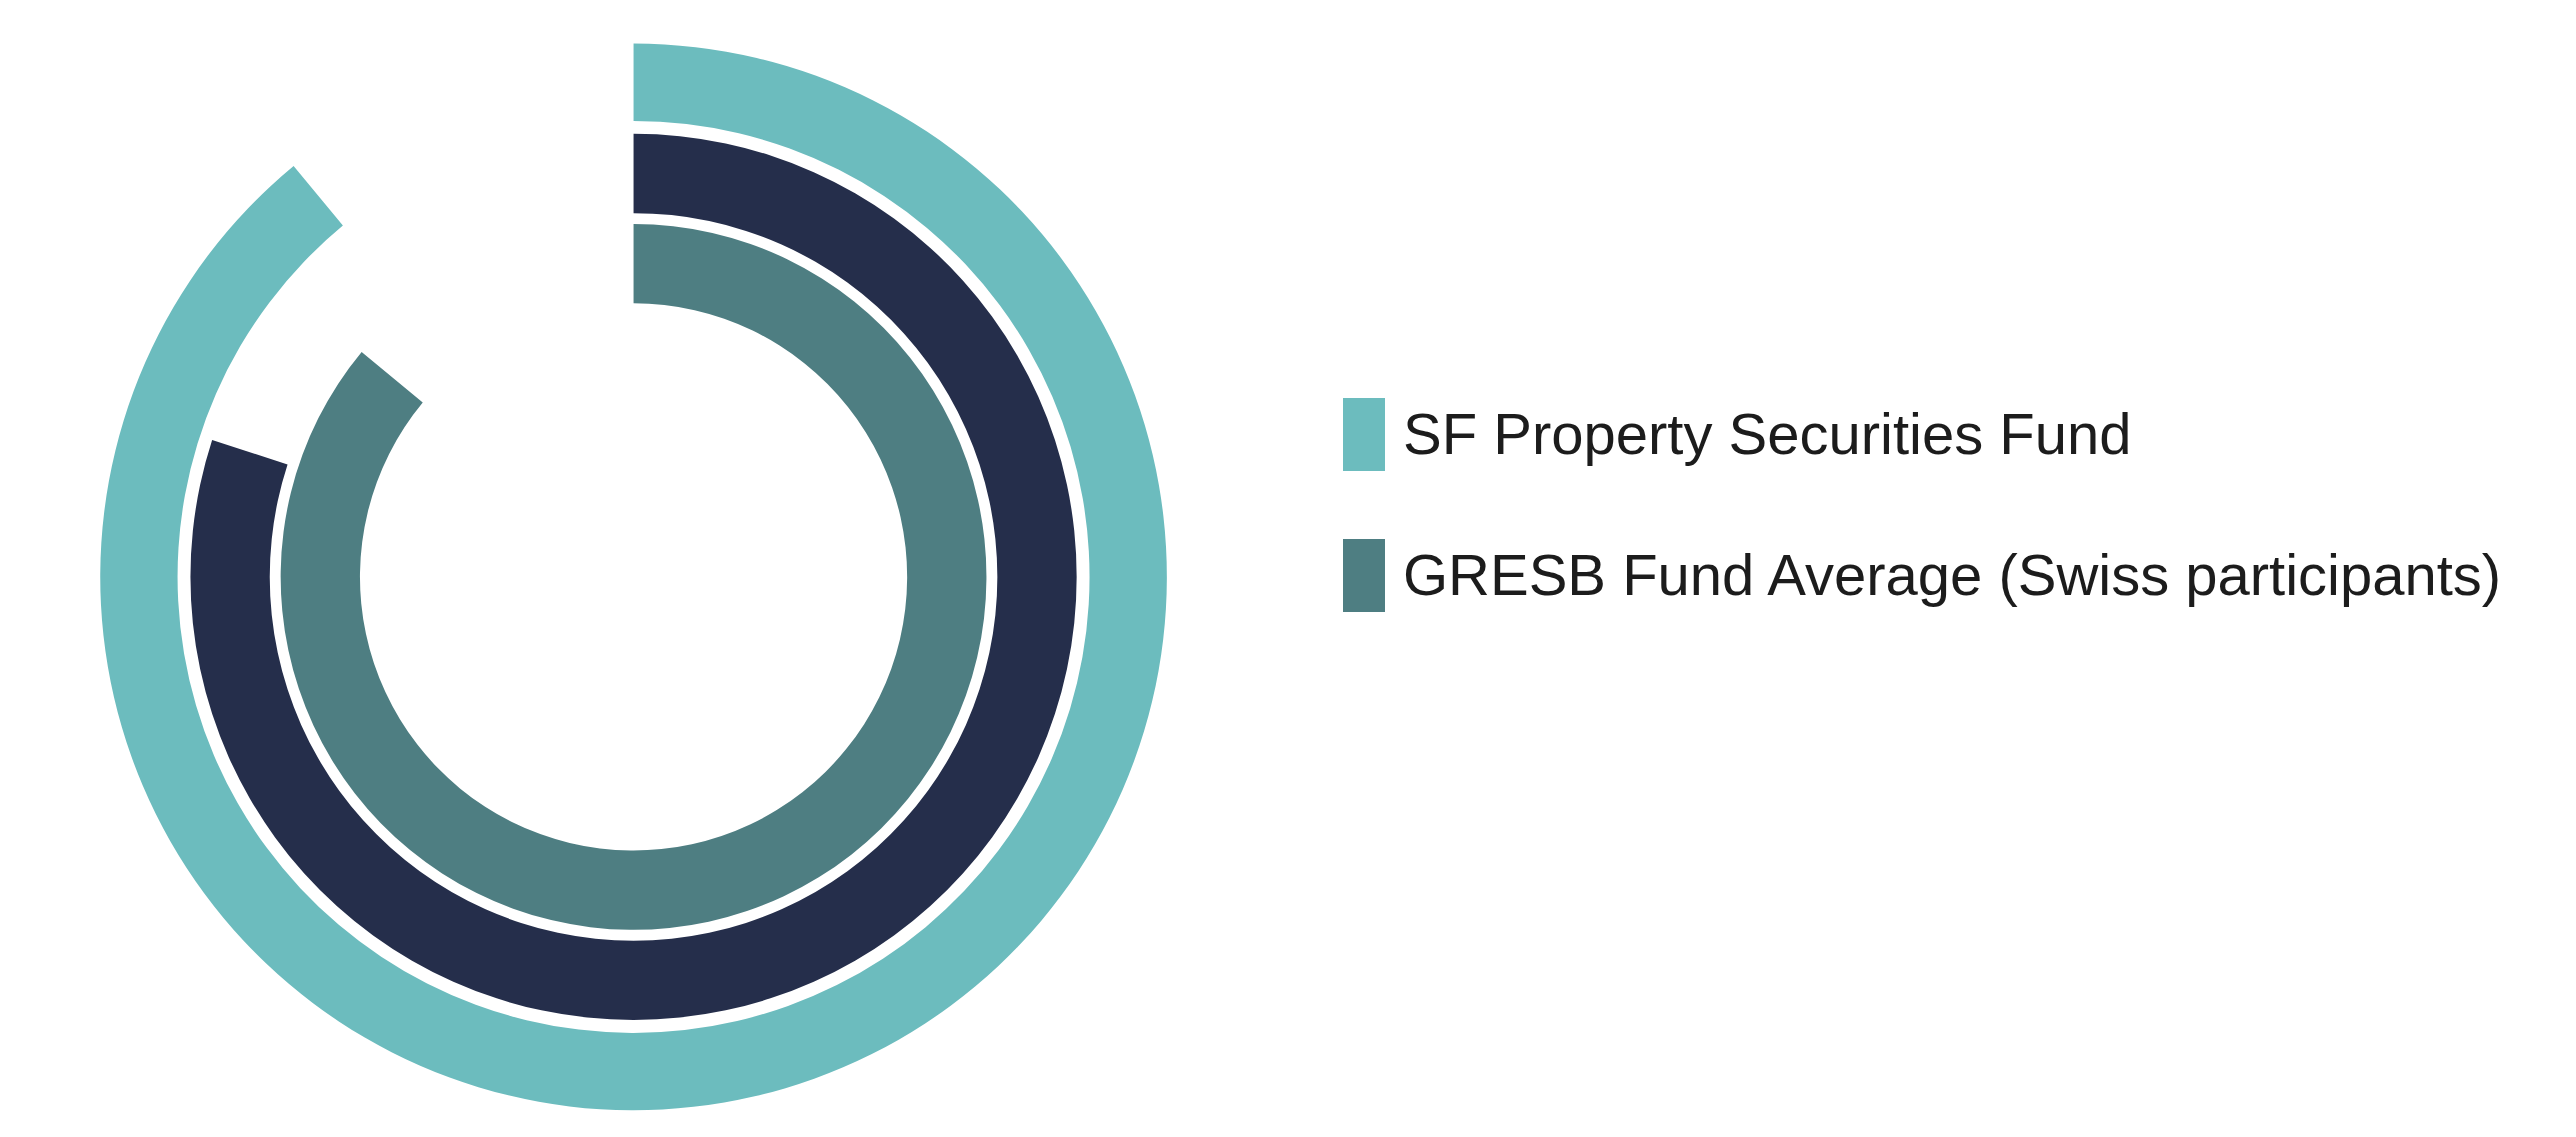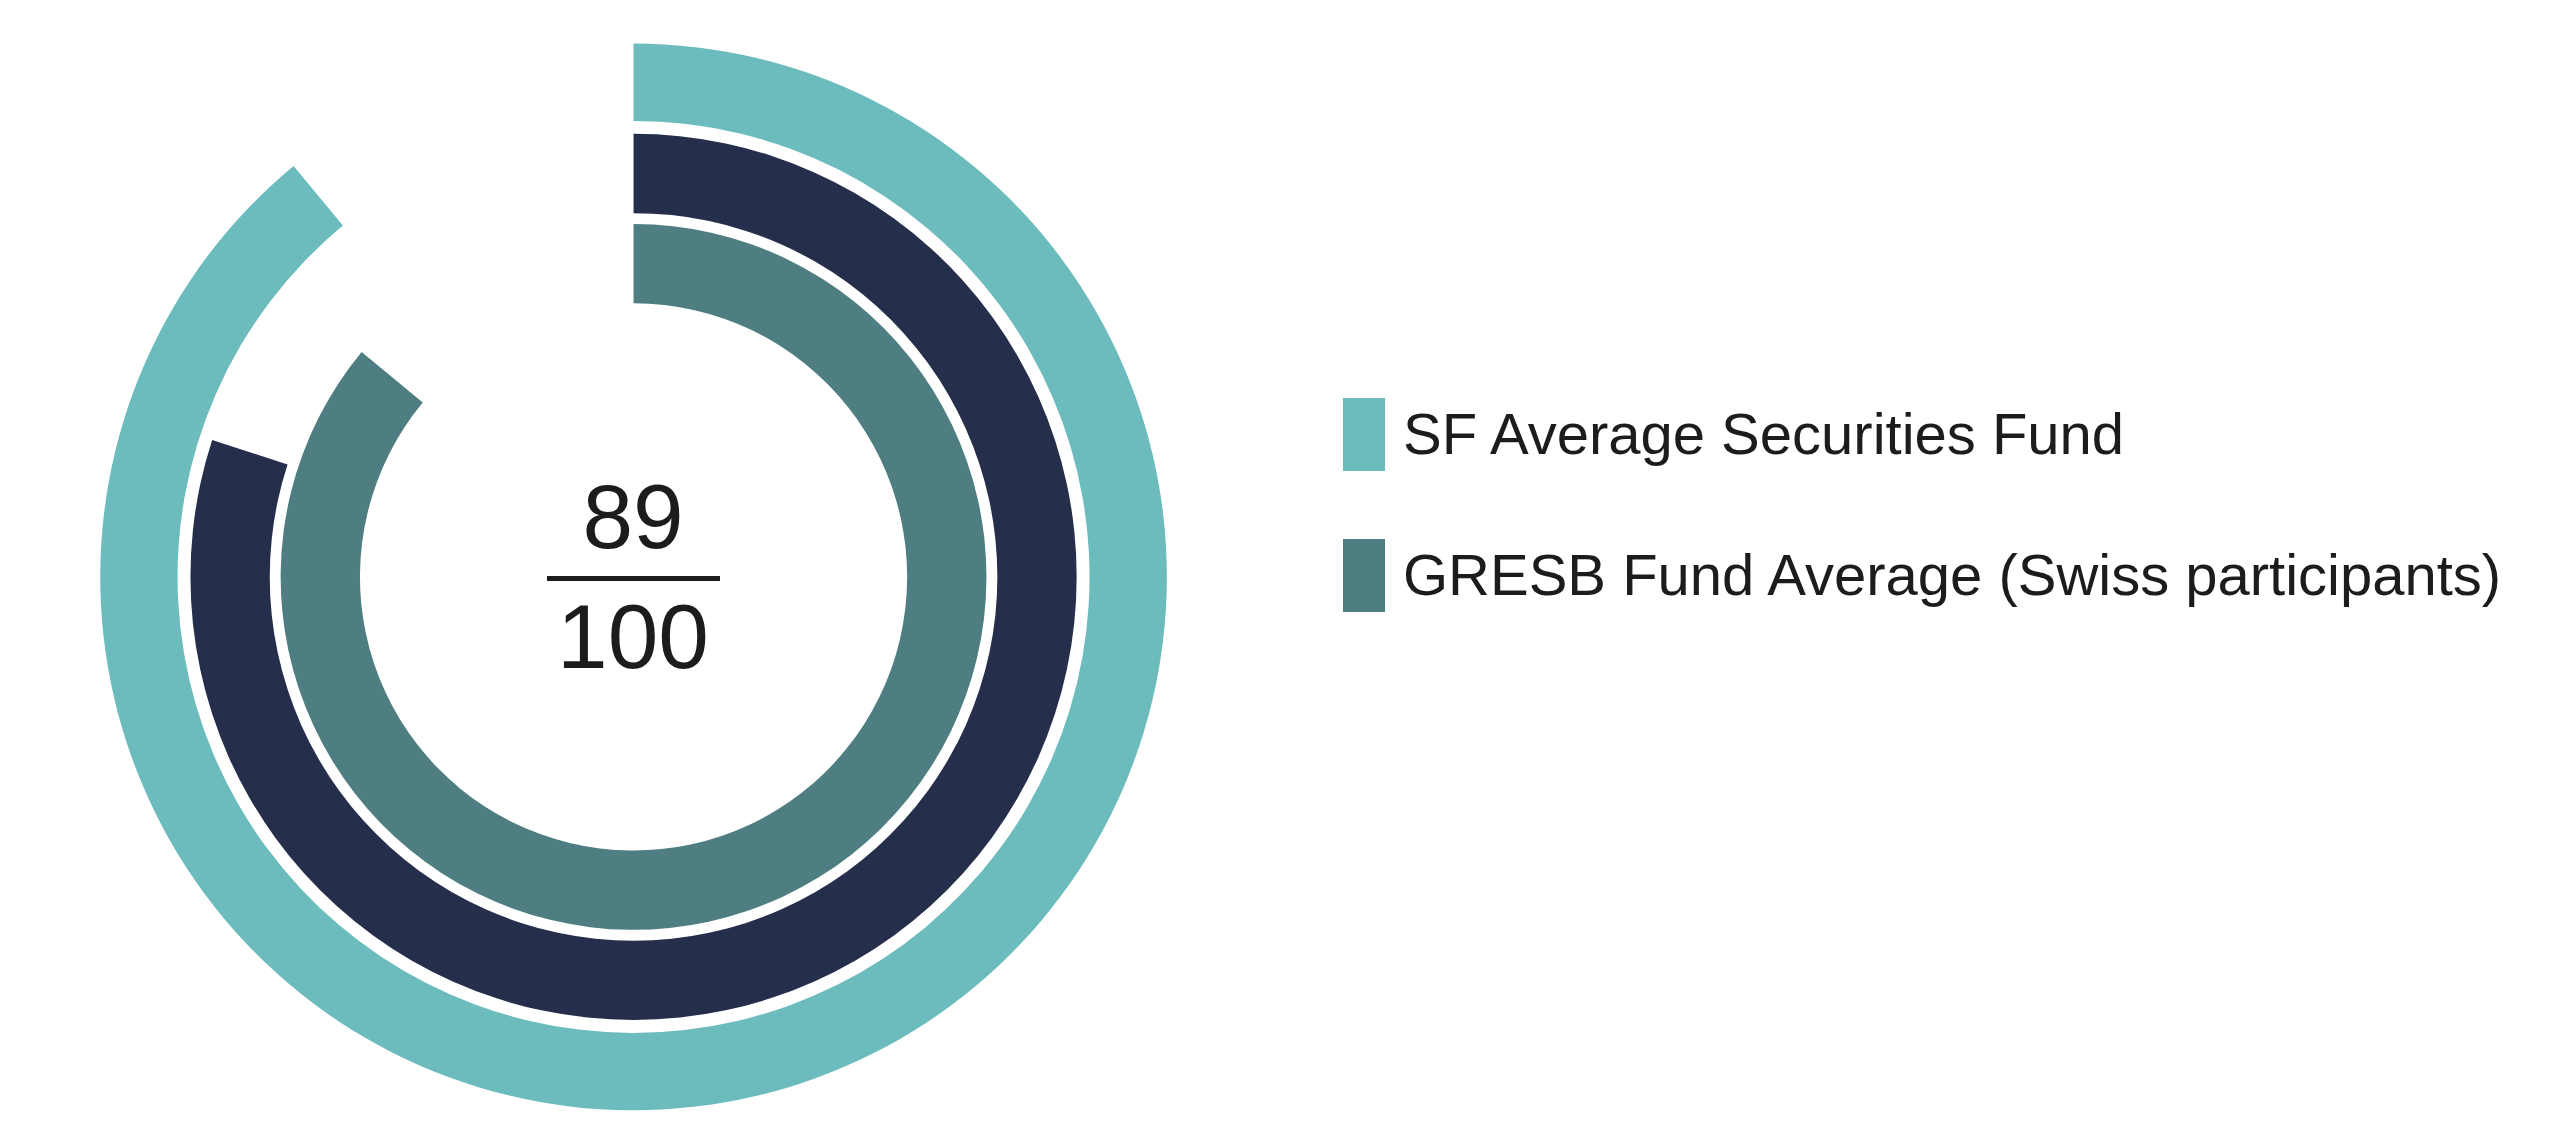--- a/index.html
+++ b/index.html
@@ -140,7 +140,7 @@
 
     <div class="legend-item">
       <span class="legend-swatch" style="background: rgb(108, 188, 190);"></span>
-      <span class="legend-label">SF Average Securities Fund</span>
+      <span class="legend-label">SF Property Securities Fund</span>
     </div>
 
 

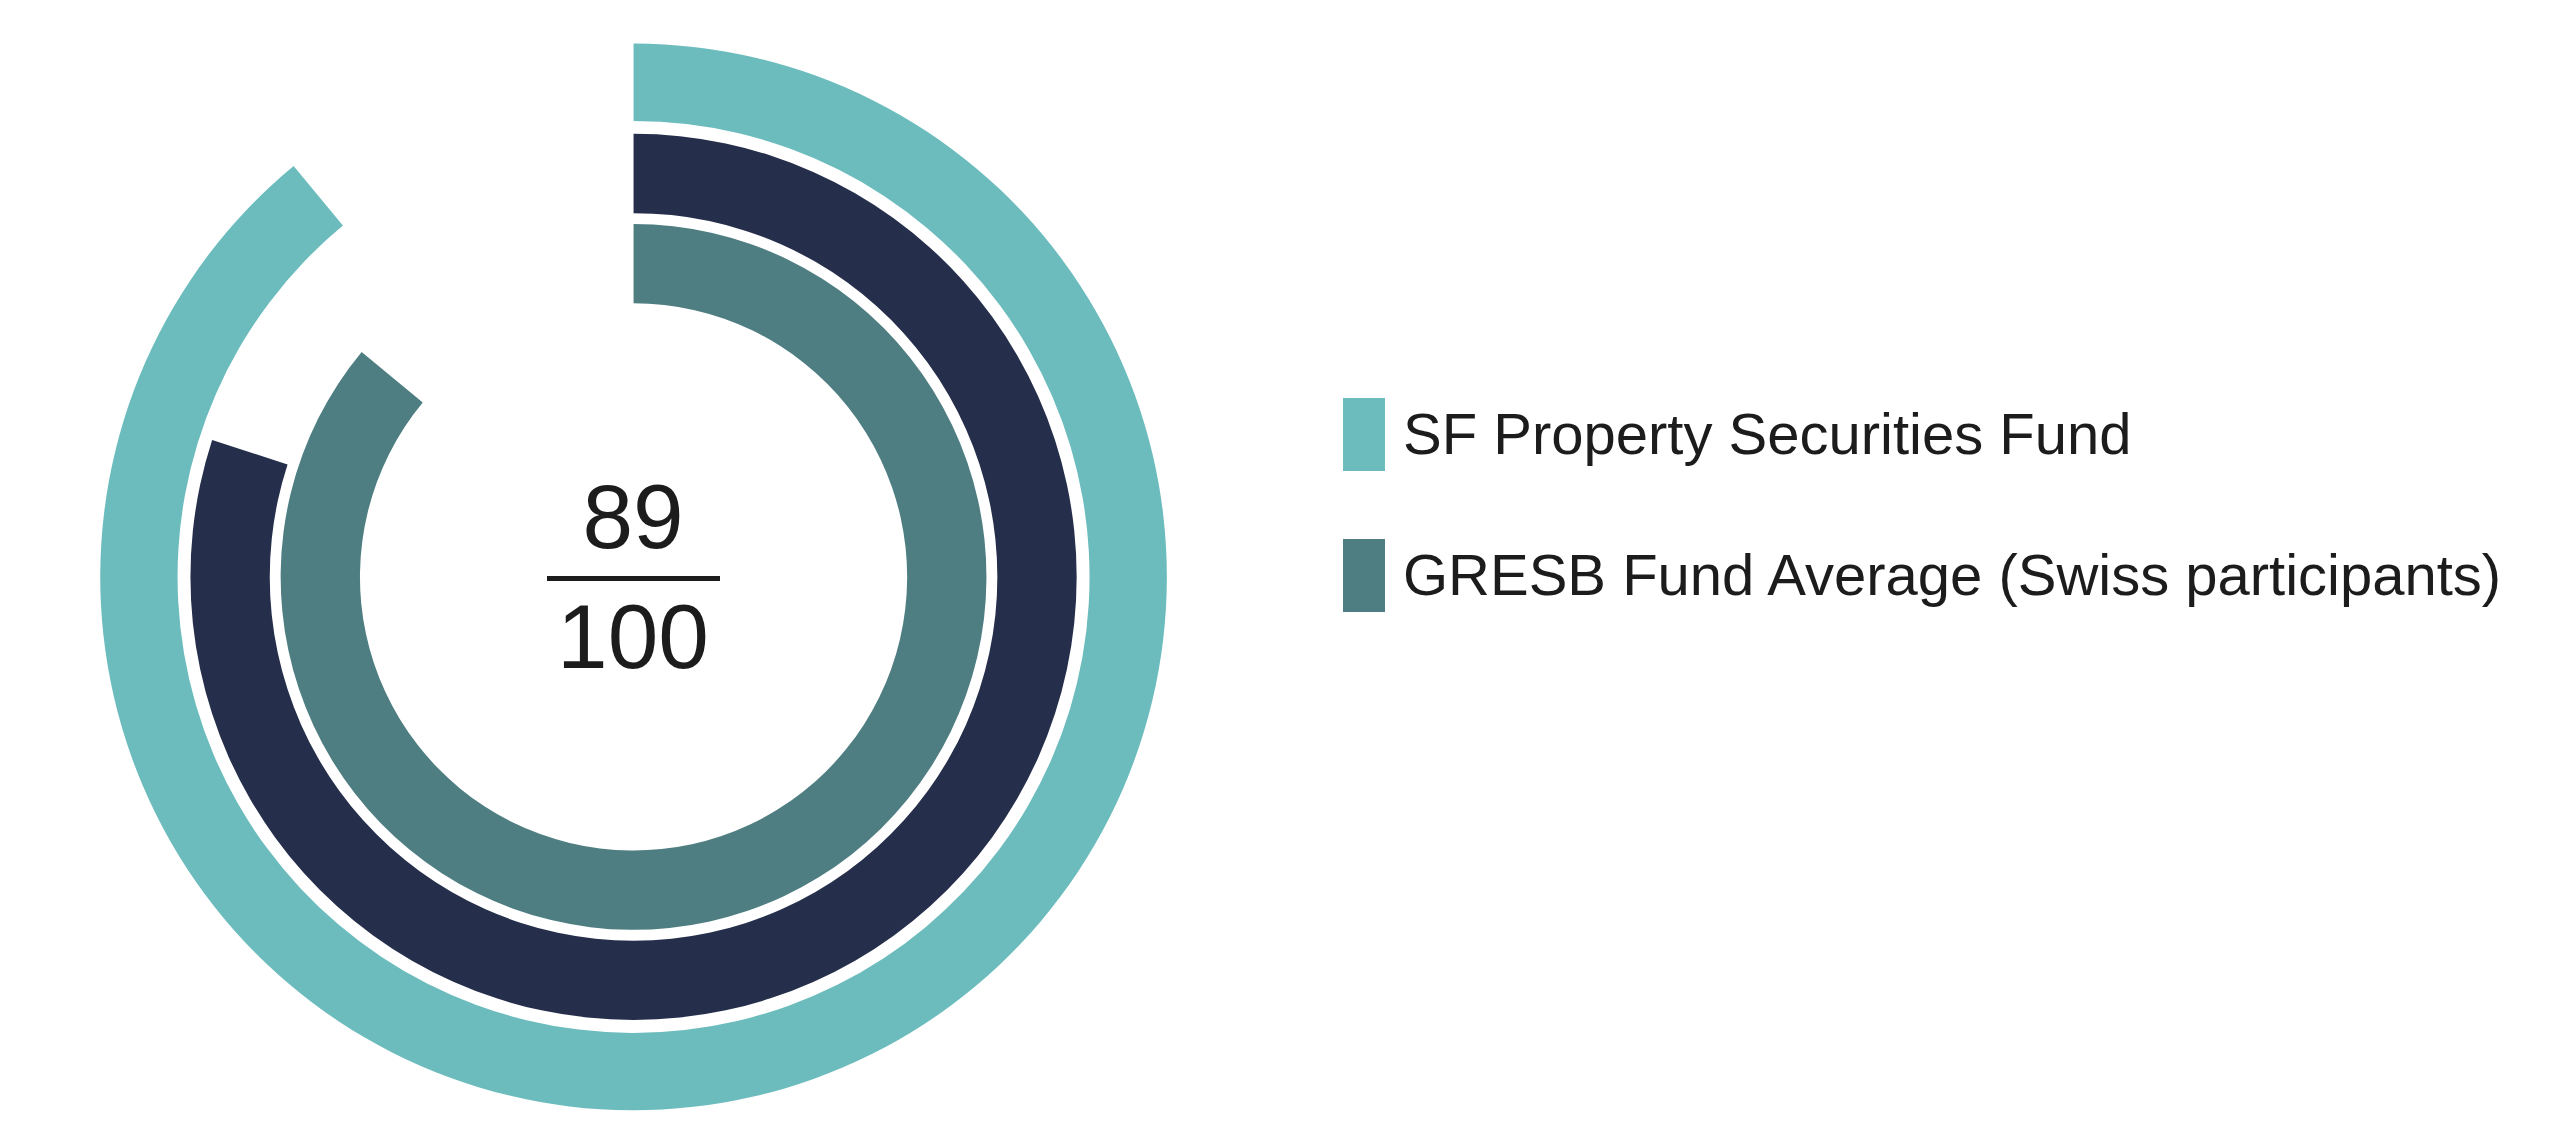--- a/index.html
+++ b/index.html
@@ -129,11 +129,6 @@
       </g>
     </svg>
 
-    <div class="score-fraction">
-      <div class="score-numerator">89</div>
-      <div class="score-rule"></div>
-      <div class="score-denominator">100</div>
-    </div>
   </div>
 
   <div class="legend">

